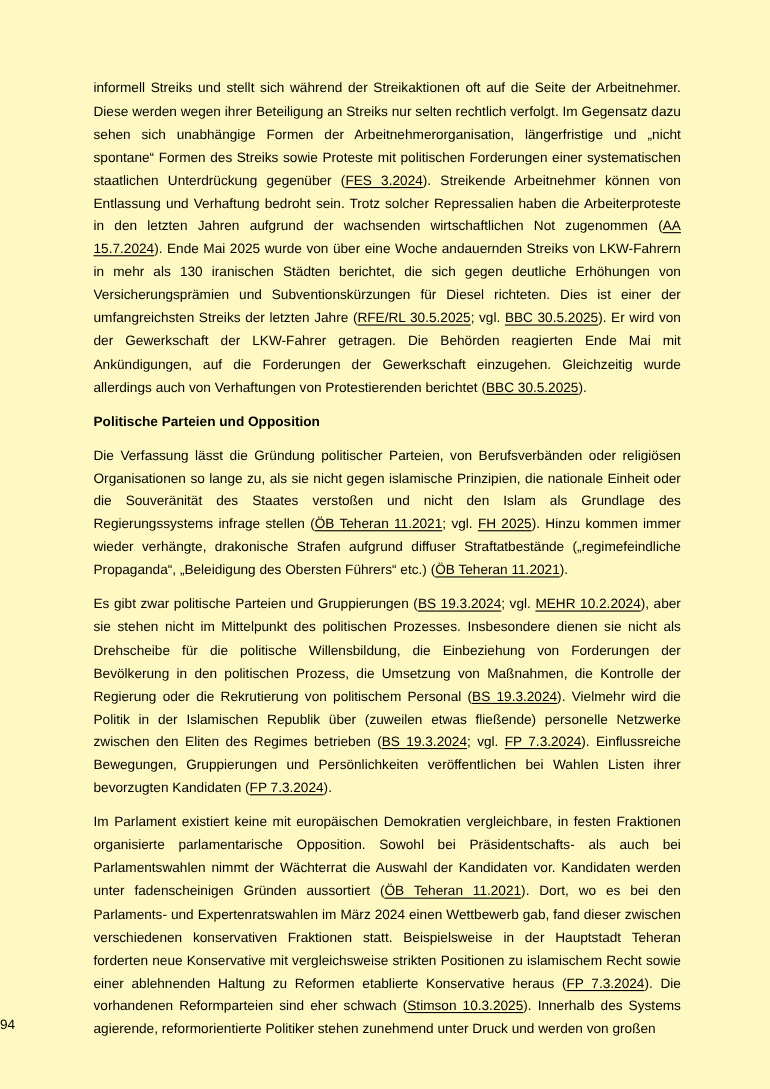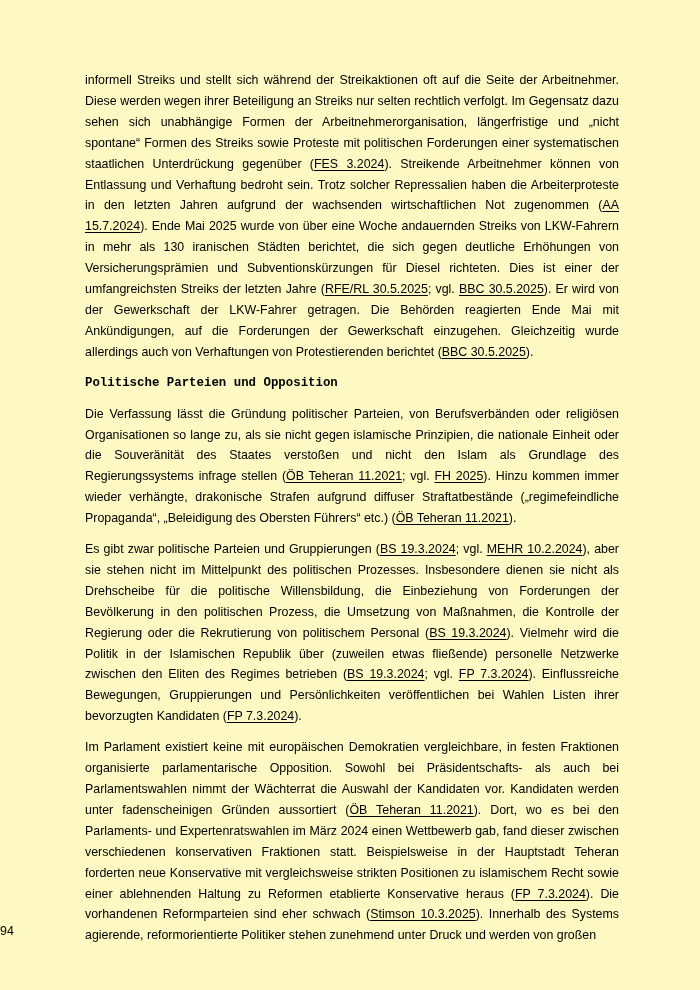--- a/index.html
+++ b/index.html
@@ -36,7 +36,6 @@
     text-align: left;
     margin: 8px 0 10px 0;
     line-height: 20.9px;
-    font-family: Liberation Mono, monospace;
   }
   .cite {
     text-decoration: underline;

